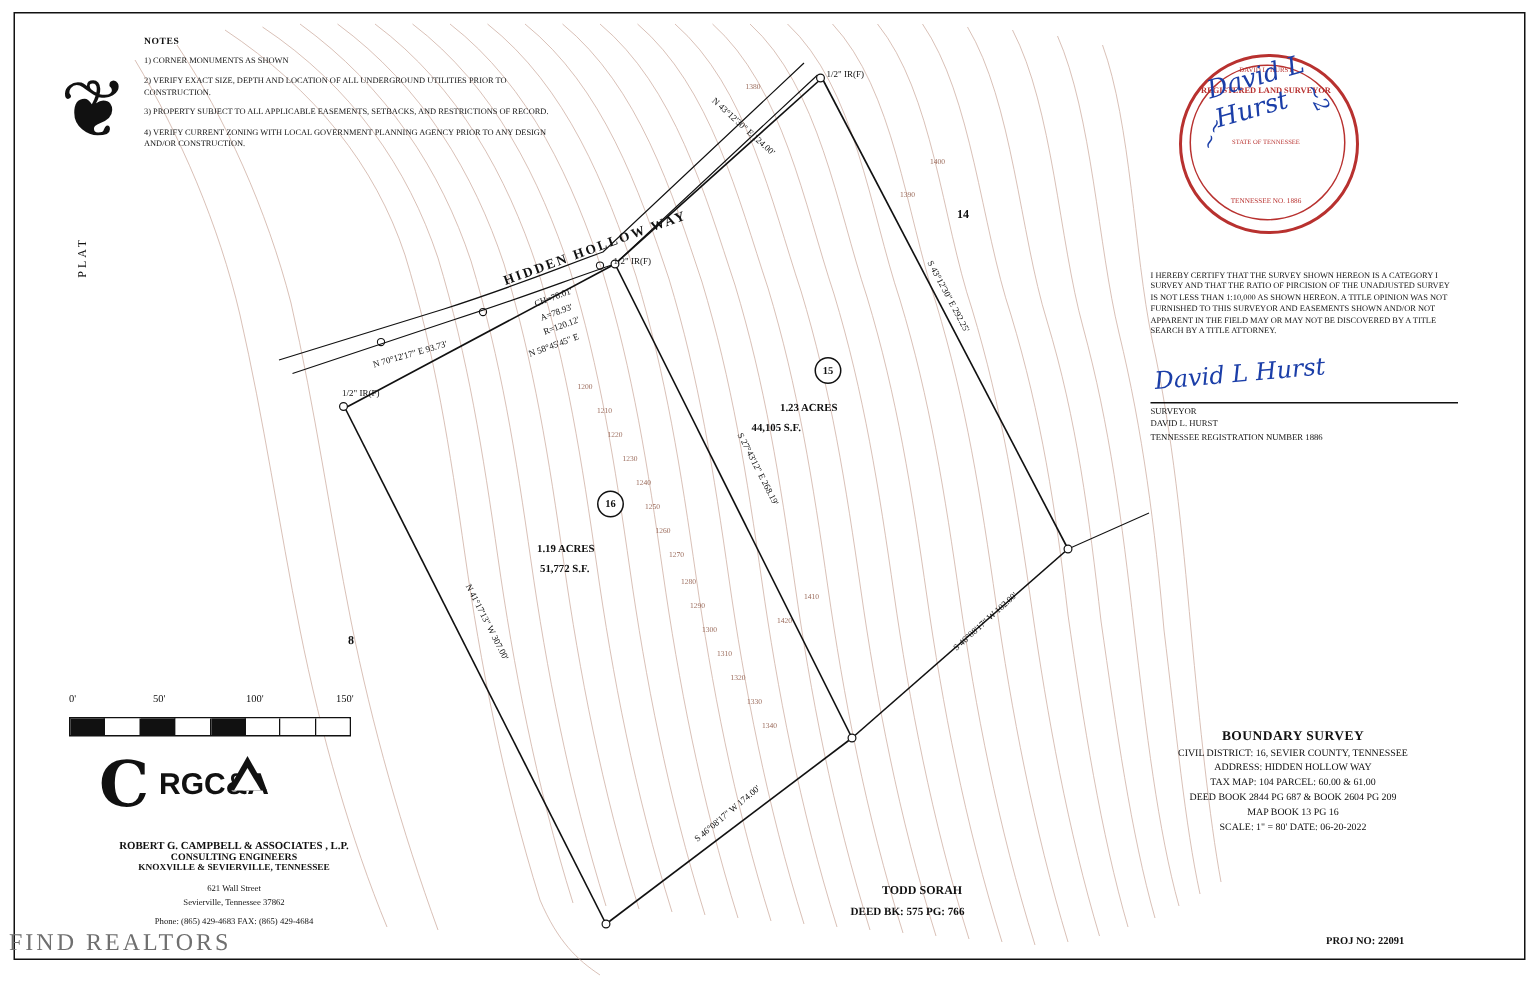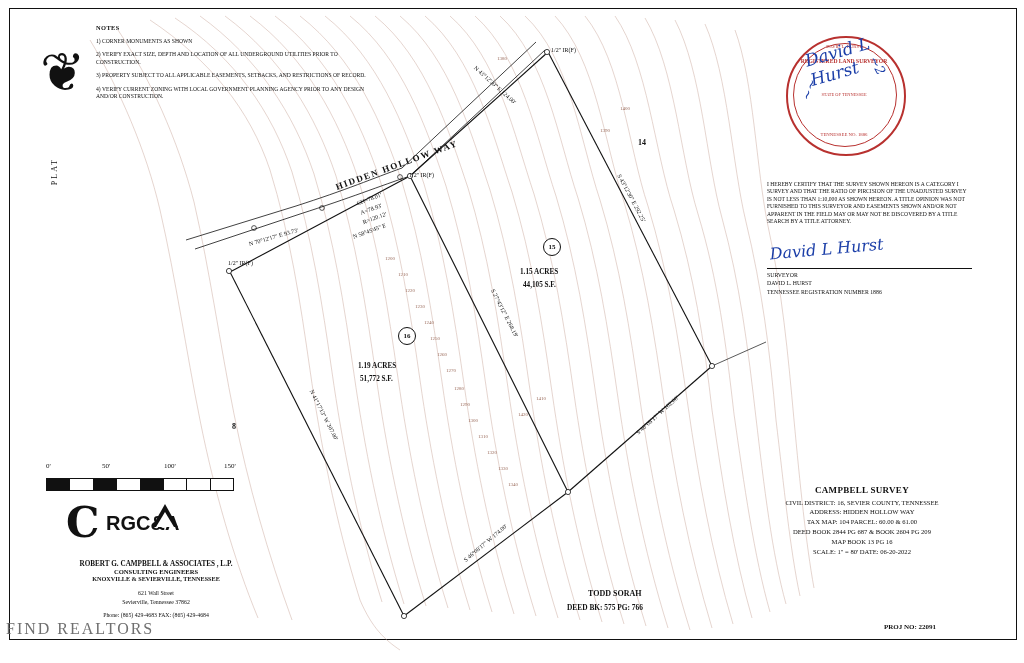--- a/index.html
+++ b/index.html
@@ -251,7 +251,7 @@
   <div class="lotcircle" style="left:543px;top:238px;">15</div>
   <div class="lotcircle" style="left:378px;top:327px;margin-left:20px;">16</div>
 
-  <div class="acre" style="left:520px;top:268px;">1.15 ACRES</div>
+  <div class="acre" style="left:520px;top:268px;">1.23 ACRES</div>
   <div class="acre" style="left:523px;top:281px;">44,105 S.F.</div>
   <div class="acre" style="left:358px;top:362px;">1.19 ACRES</div>
   <div class="acre" style="left:360px;top:375px;">51,772 S.F.</div>

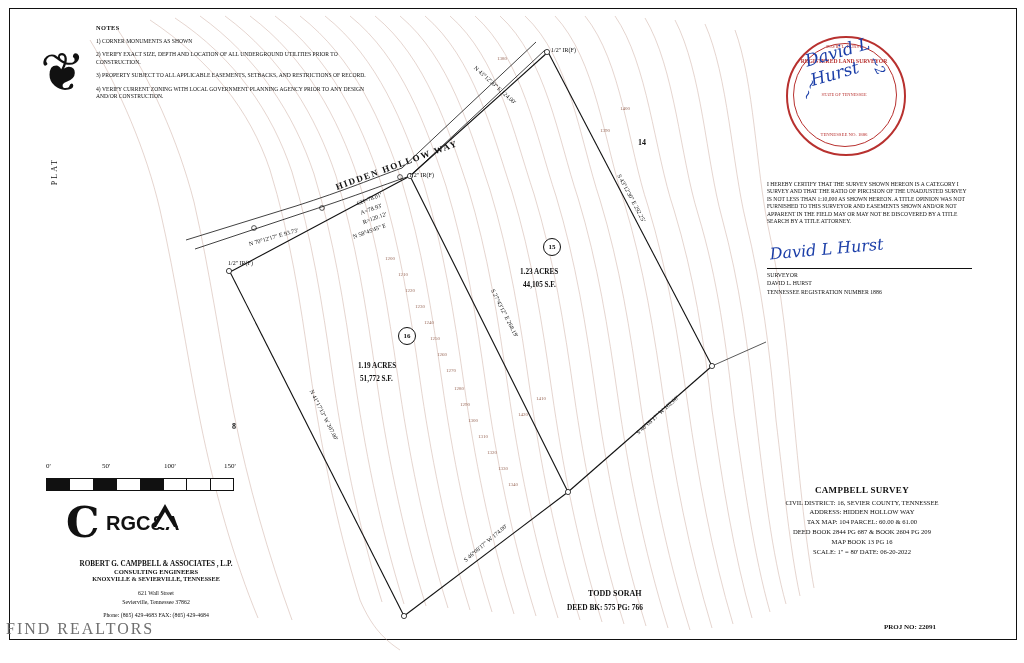--- a/index.html
+++ b/index.html
@@ -252,7 +252,7 @@
   <div class="lotcircle" style="left:378px;top:327px;margin-left:20px;">16</div>
 
   <div class="acre" style="left:520px;top:268px;">1.23 ACRES</div>
-  <div class="acre" style="left:523px;top:281px;">44,105 S.F.</div>
+  <div class="acre" style="left:501px;top:281px;">44,105 S.F.</div>
   <div class="acre" style="left:358px;top:362px;">1.19 ACRES</div>
   <div class="acre" style="left:360px;top:375px;">51,772 S.F.</div>
 

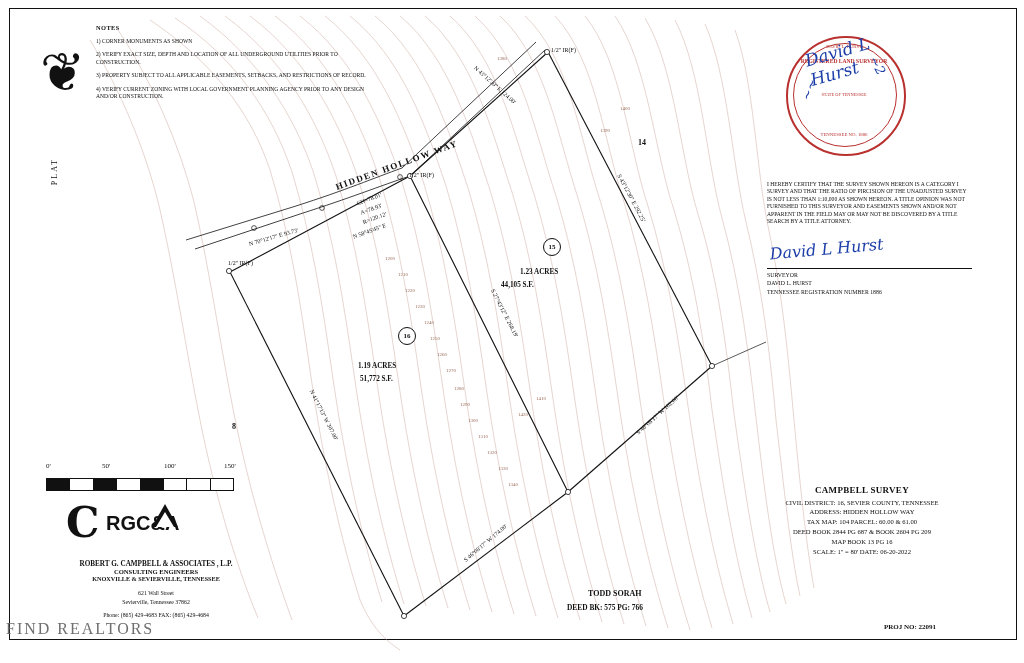--- a/index.html
+++ b/index.html
@@ -200,7 +200,7 @@
   </div>
 
   <div class="titleblock">
-    <div class="l1">CAMPBELL SURVEY</div>
+    <div class="l1">BOUNDARY SURVEY</div>
     <div class="sm">CIVIL DISTRICT: 16, SEVIER COUNTY, TENNESSEE</div>
     <div class="sm">ADDRESS: HIDDEN HOLLOW WAY</div>
     <div class="sm">TAX MAP: 104     PARCEL: 60.00 &amp; 61.00</div>

